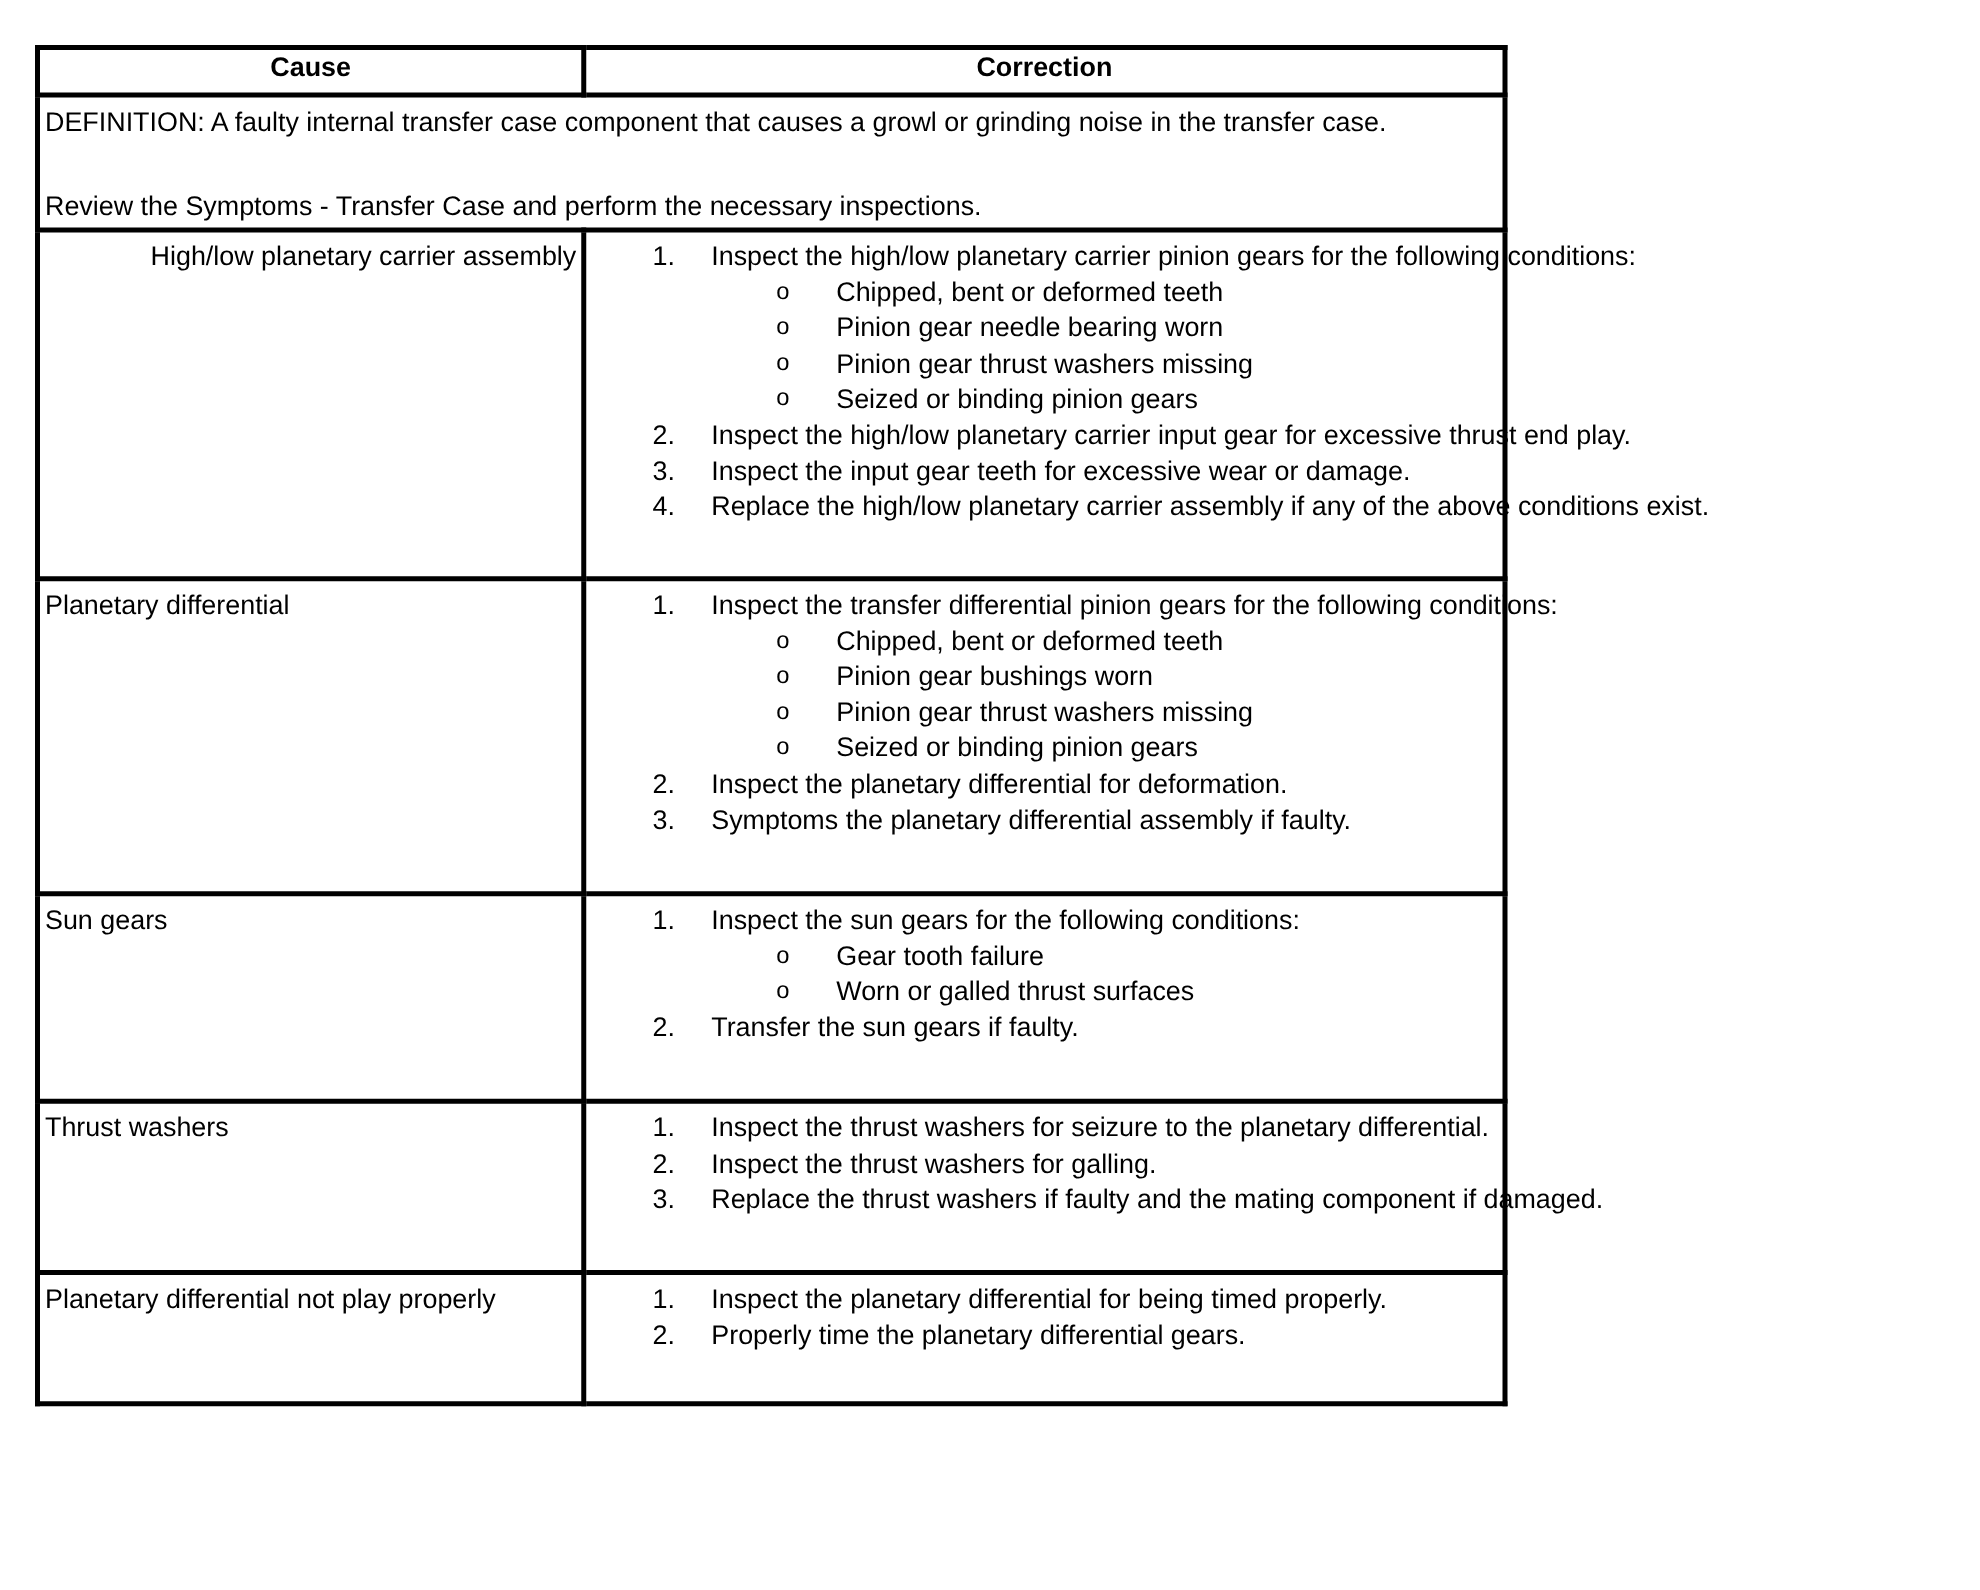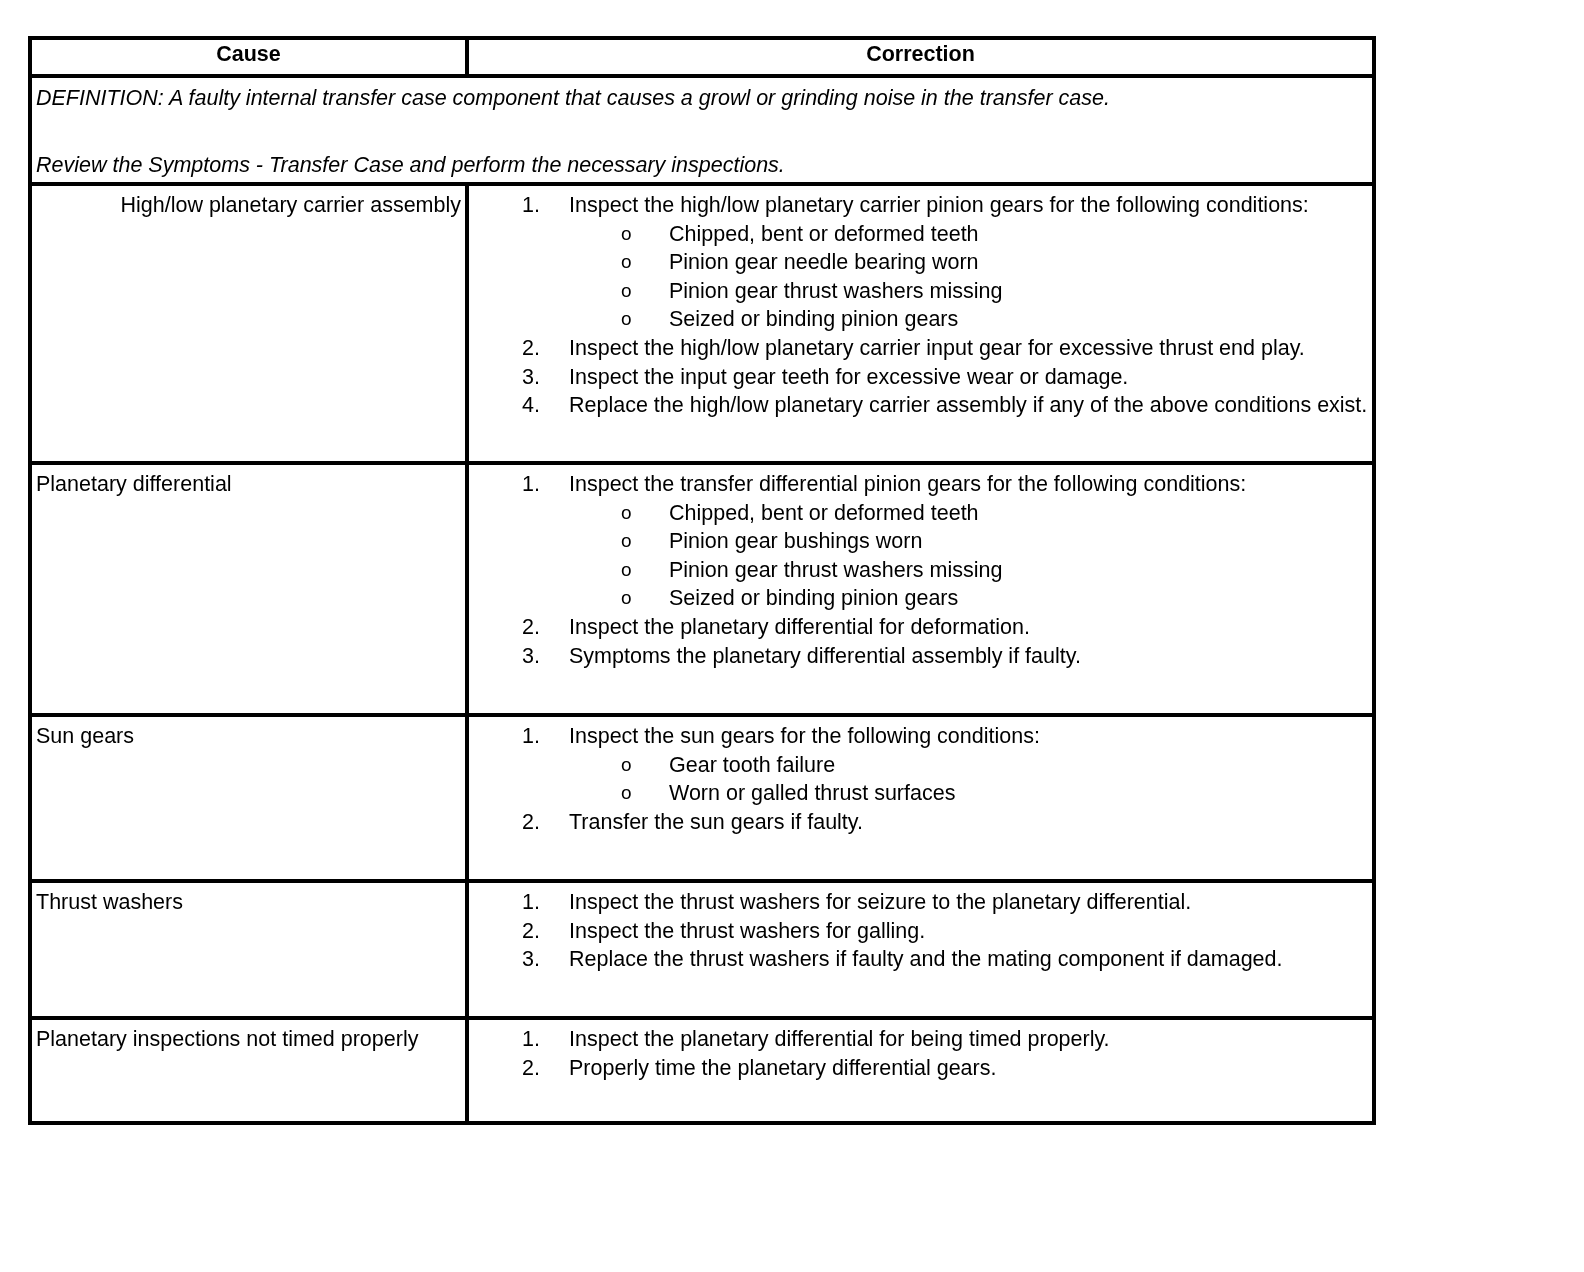--- a/index.html
+++ b/index.html
@@ -19,7 +19,7 @@
     position: absolute;
     left: 28px;
     top: 36px;
-    width: 1348px;
+    width: 1178px;
     border-collapse: collapse;
     table-layout: fixed;
     border: 4px solid #000;

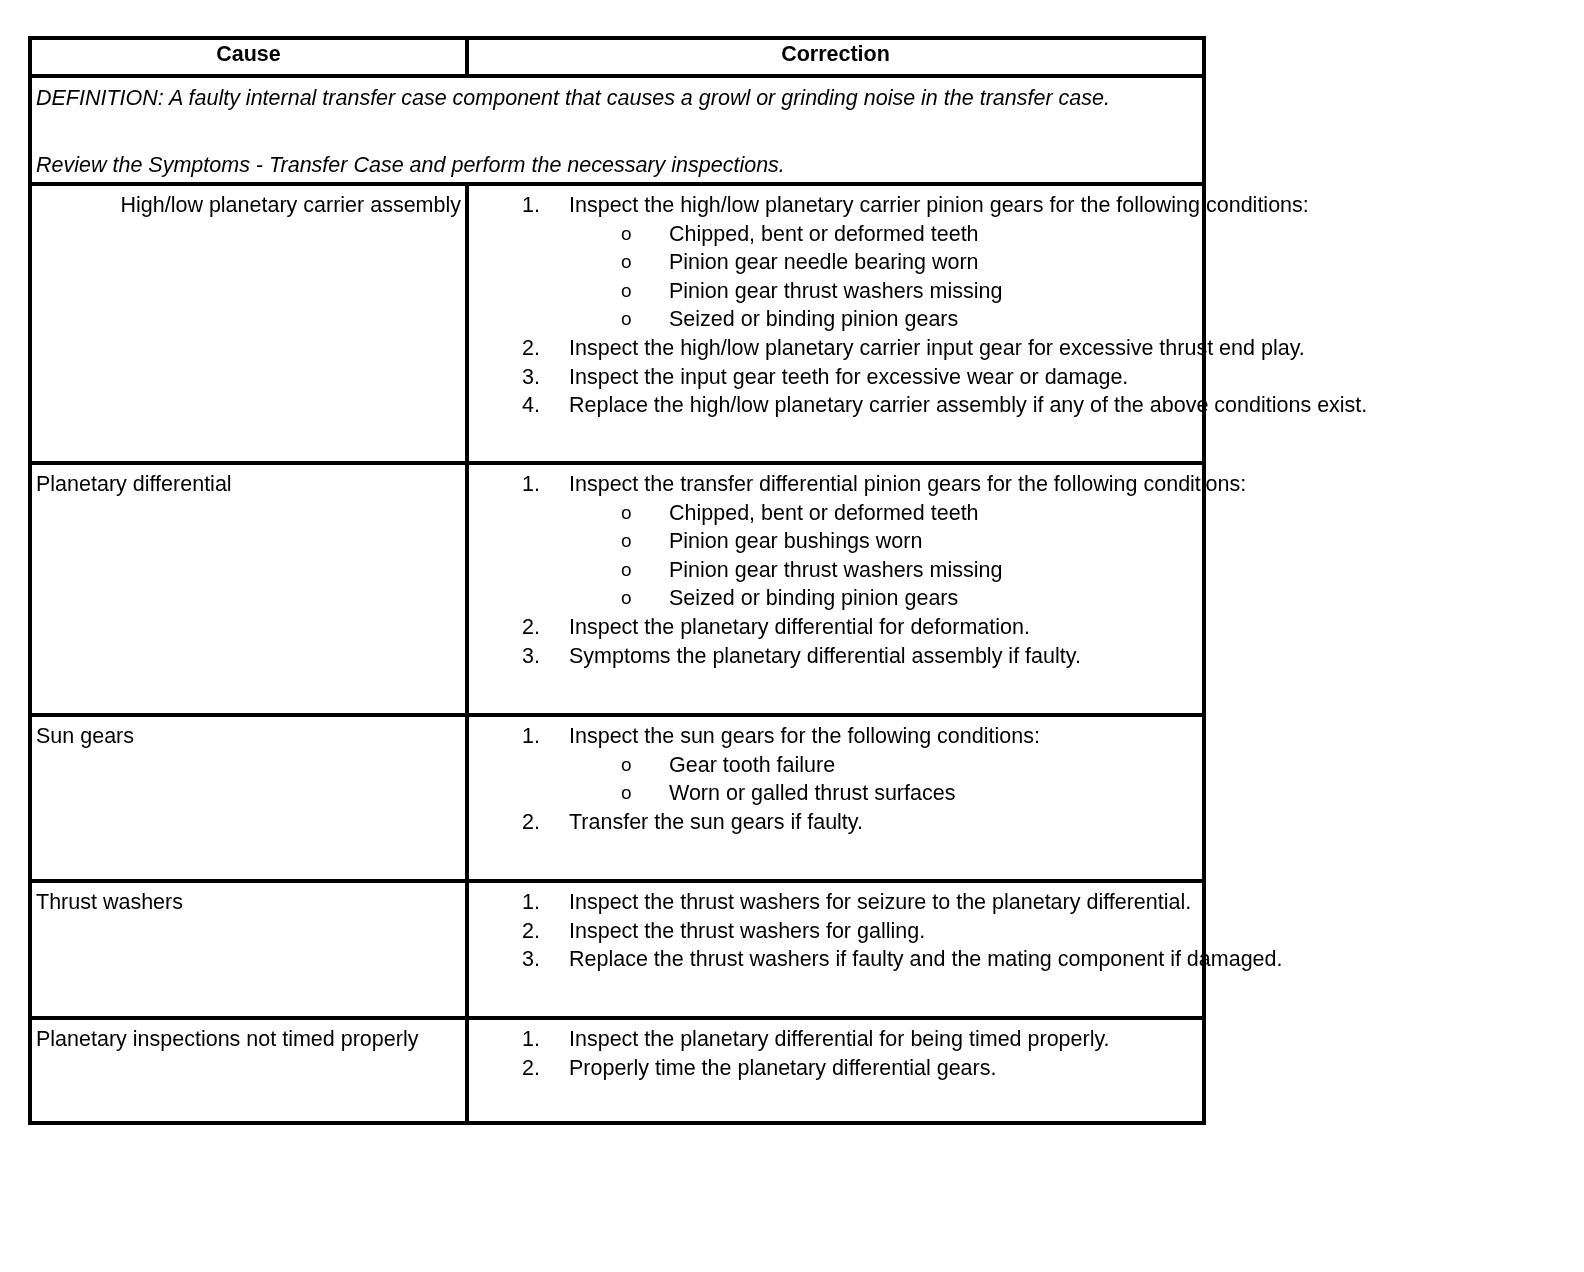--- a/index.html
+++ b/index.html
@@ -49,7 +49,6 @@
     display: block;
     height: 28.6px;
     white-space: nowrap;
-    font-style: italic;
   }
   .definition-cell .spacer {
     display: block;

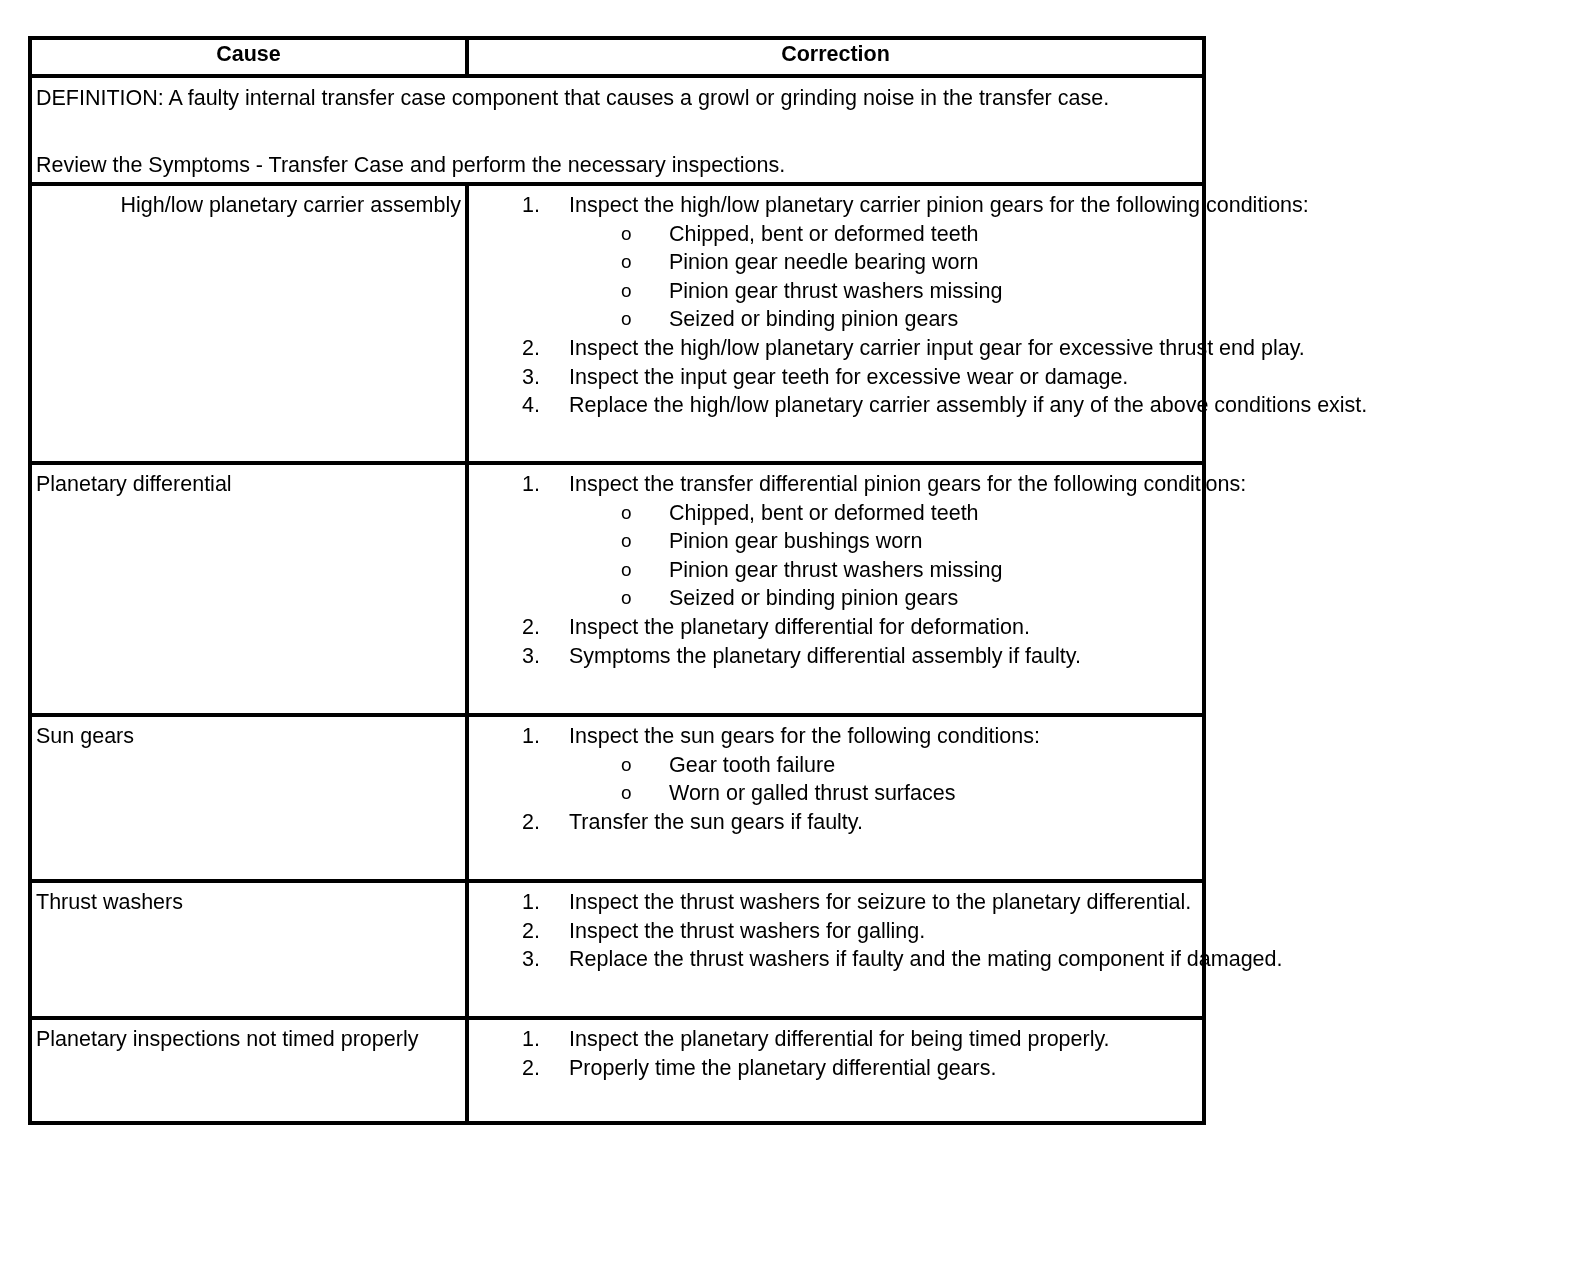--- a/index.html
+++ b/index.html
@@ -235,7 +235,7 @@
     </tr>
 
     <tr class="row-6">
-      <td class="cause-cell">Planetary inspections not timed properly</td>
+      <td class="cause-cell">Planetary differential not play properly</td>
       <td class="correction-cell">
         <span class="step">
           <span class="step-num">1.</span>

